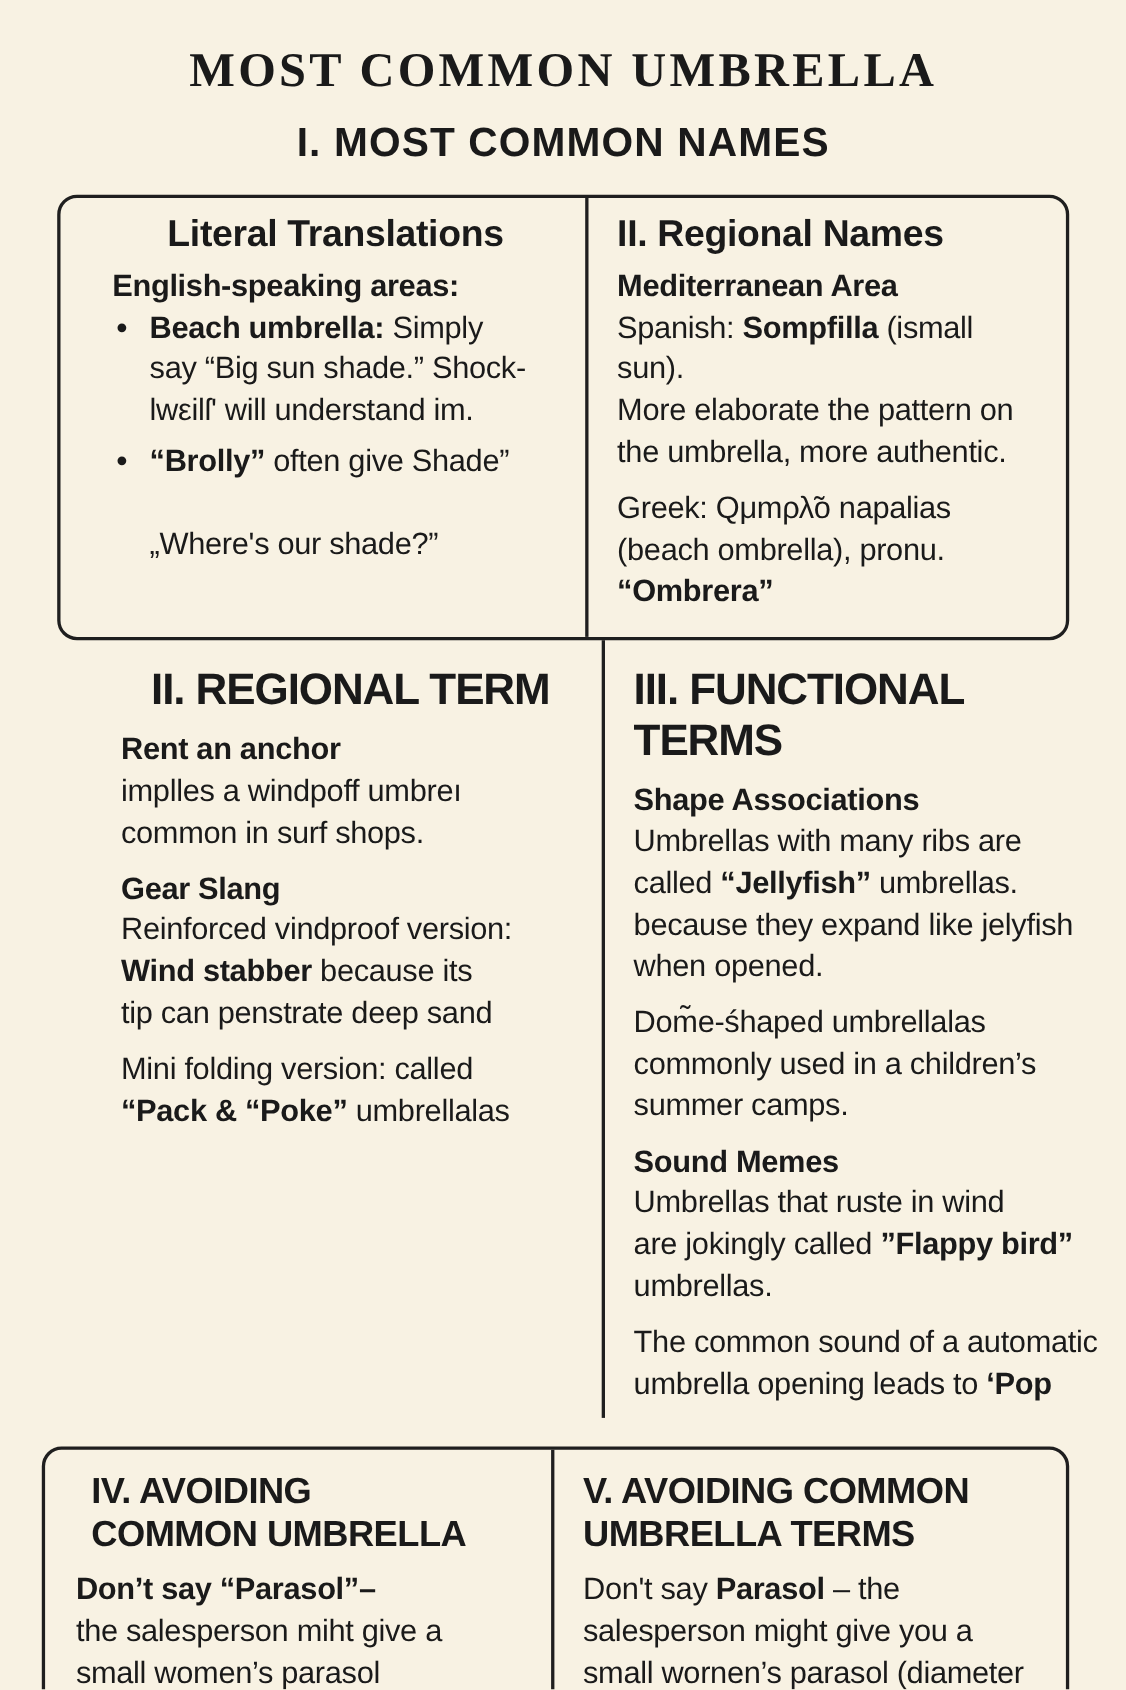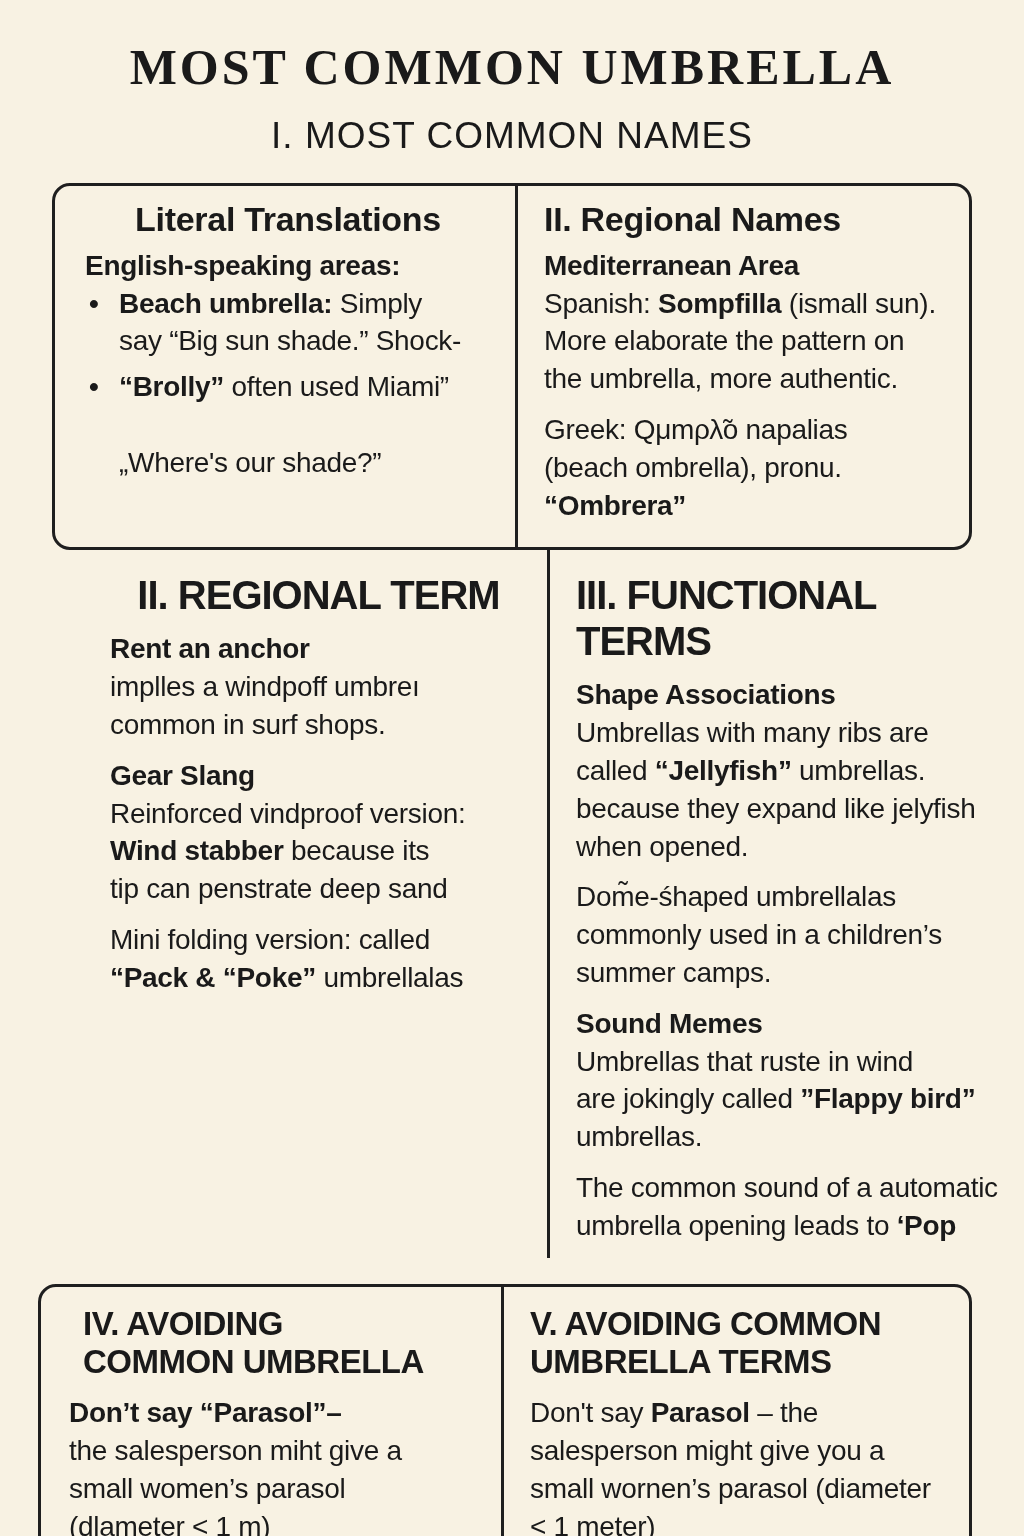--- a/index.html
+++ b/index.html
@@ -22,7 +22,7 @@
     margin:42px 12px 0;
     font-family:"Liberation Serif","DejaVu Serif",serif;
     font-weight:700;
-    font-size:50px;
+    font-size:44px;
     line-height:1;
     letter-spacing:3px;
     text-align:center;

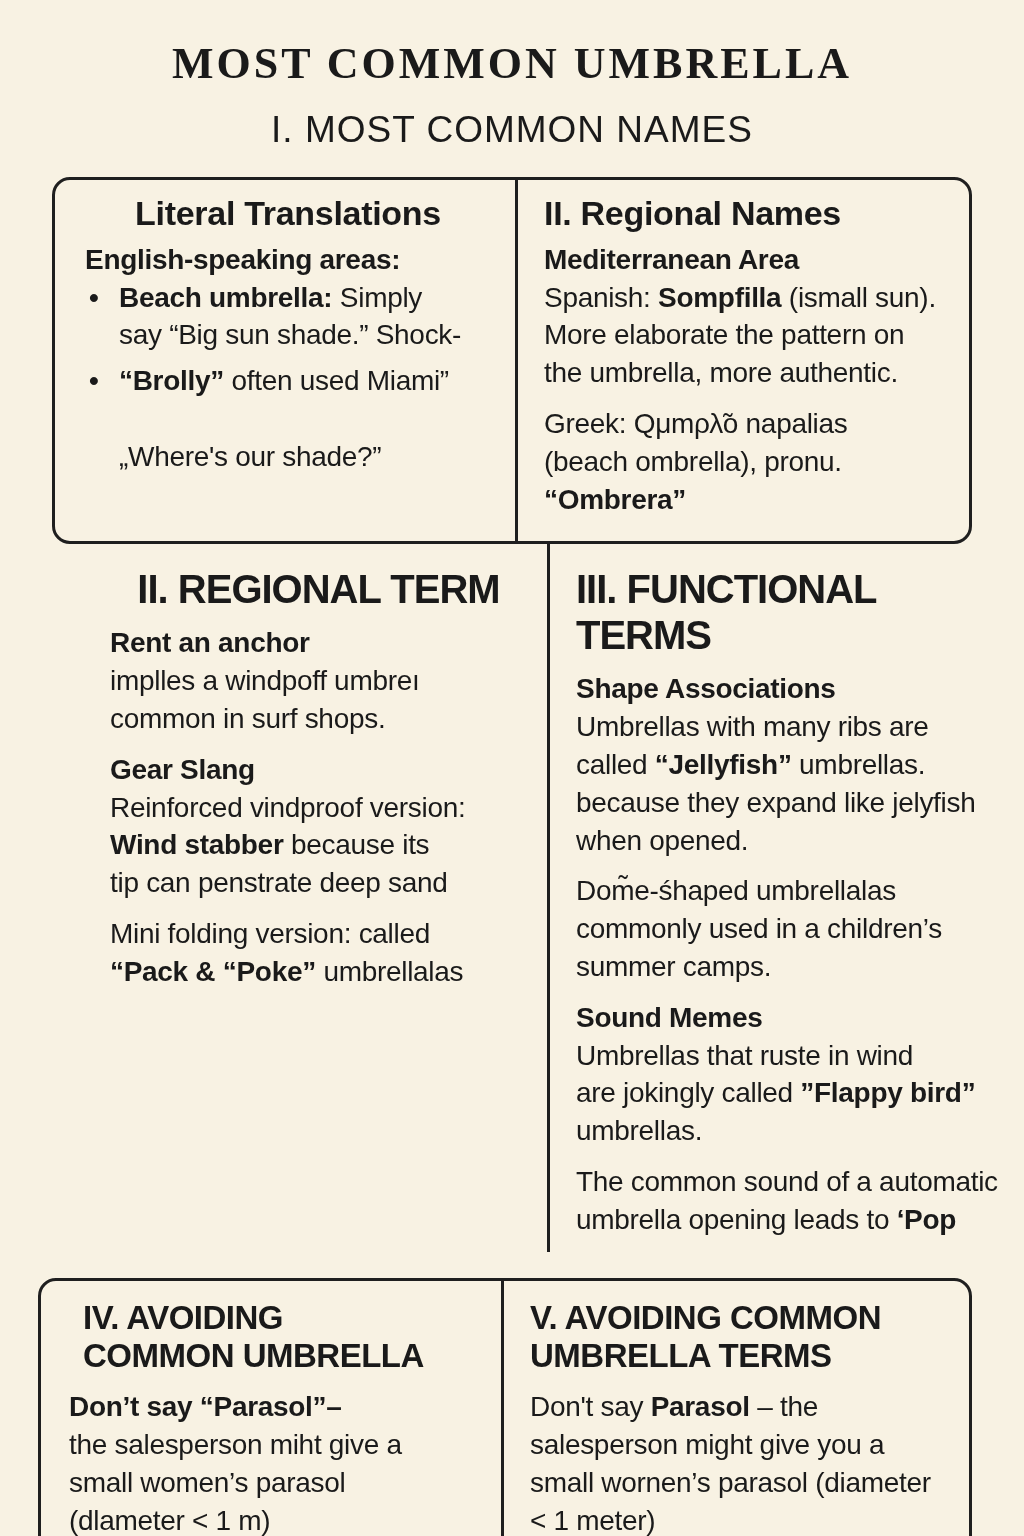--- a/index.html
+++ b/index.html
@@ -30,7 +30,7 @@
   .subtitle{
     margin:24px 0 0;
     font-size:37px;
-    font-weight:400;
+    font-weight:700;
     letter-spacing:1px;
     line-height:1.1;
     text-align:center;

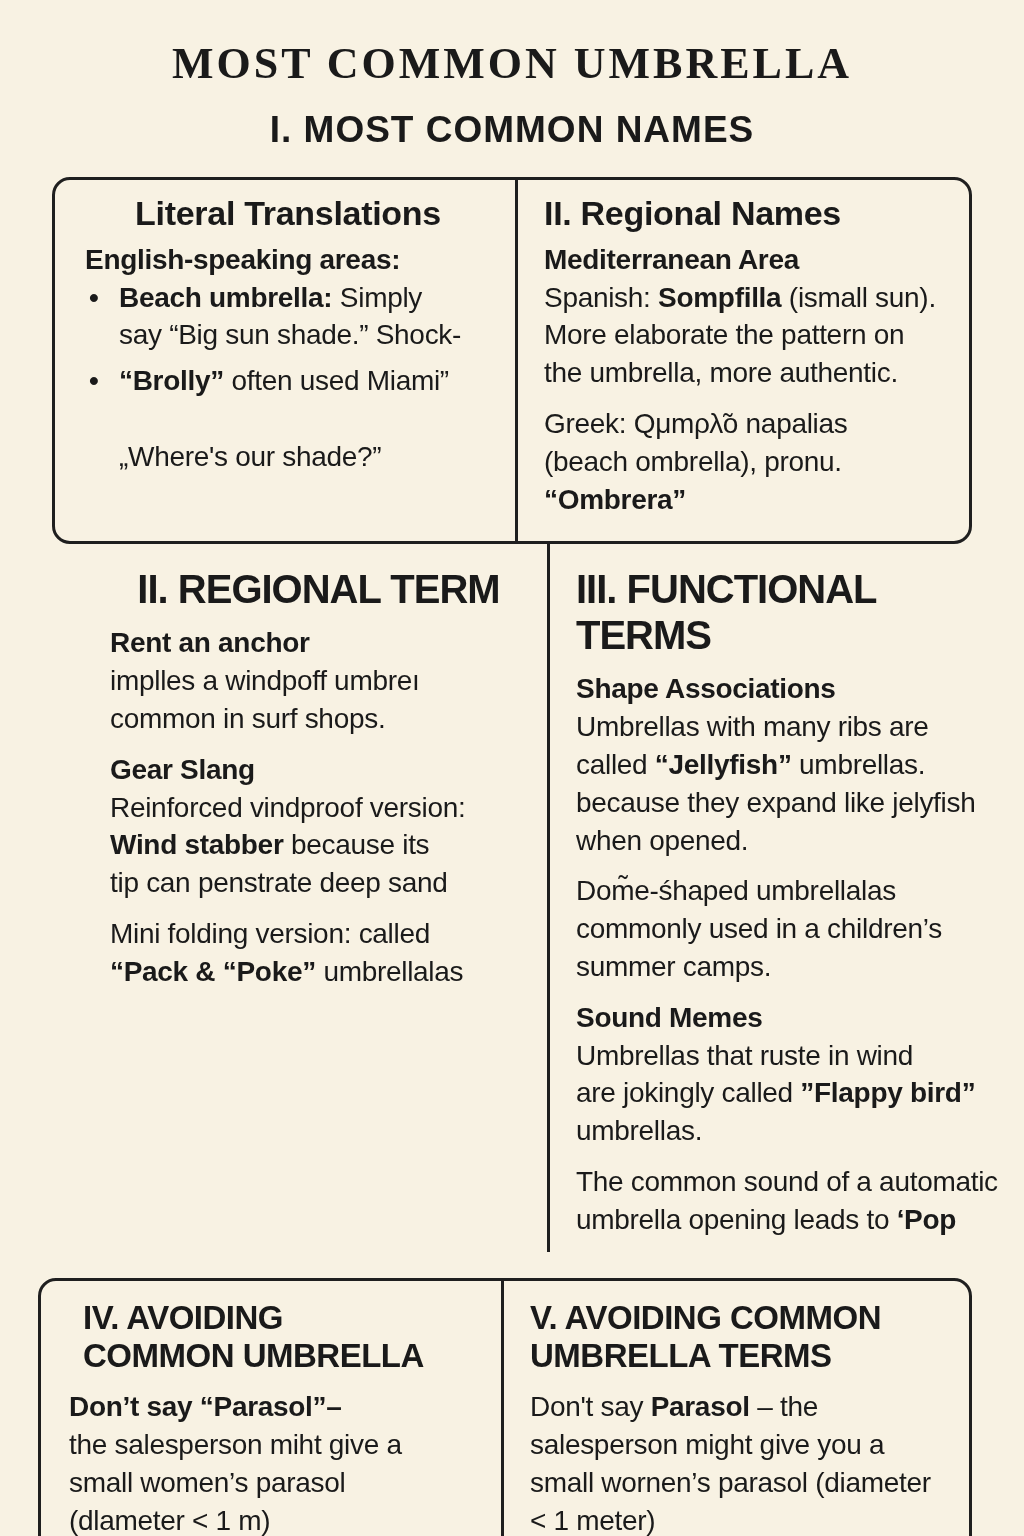--- a/index.html
+++ b/index.html
@@ -42,7 +42,7 @@
     display:flex;
     box-sizing:border-box;
   }
-  .box1{min-height:346px;}
+  .box1{min-height:346px;padding-left:17px;}
   .box2{min-height:286px;margin-left:38px;}
   .col{box-sizing:border-box;}
   .box1 .col-left{width:460px;padding:14px 24px 10px 30px;}

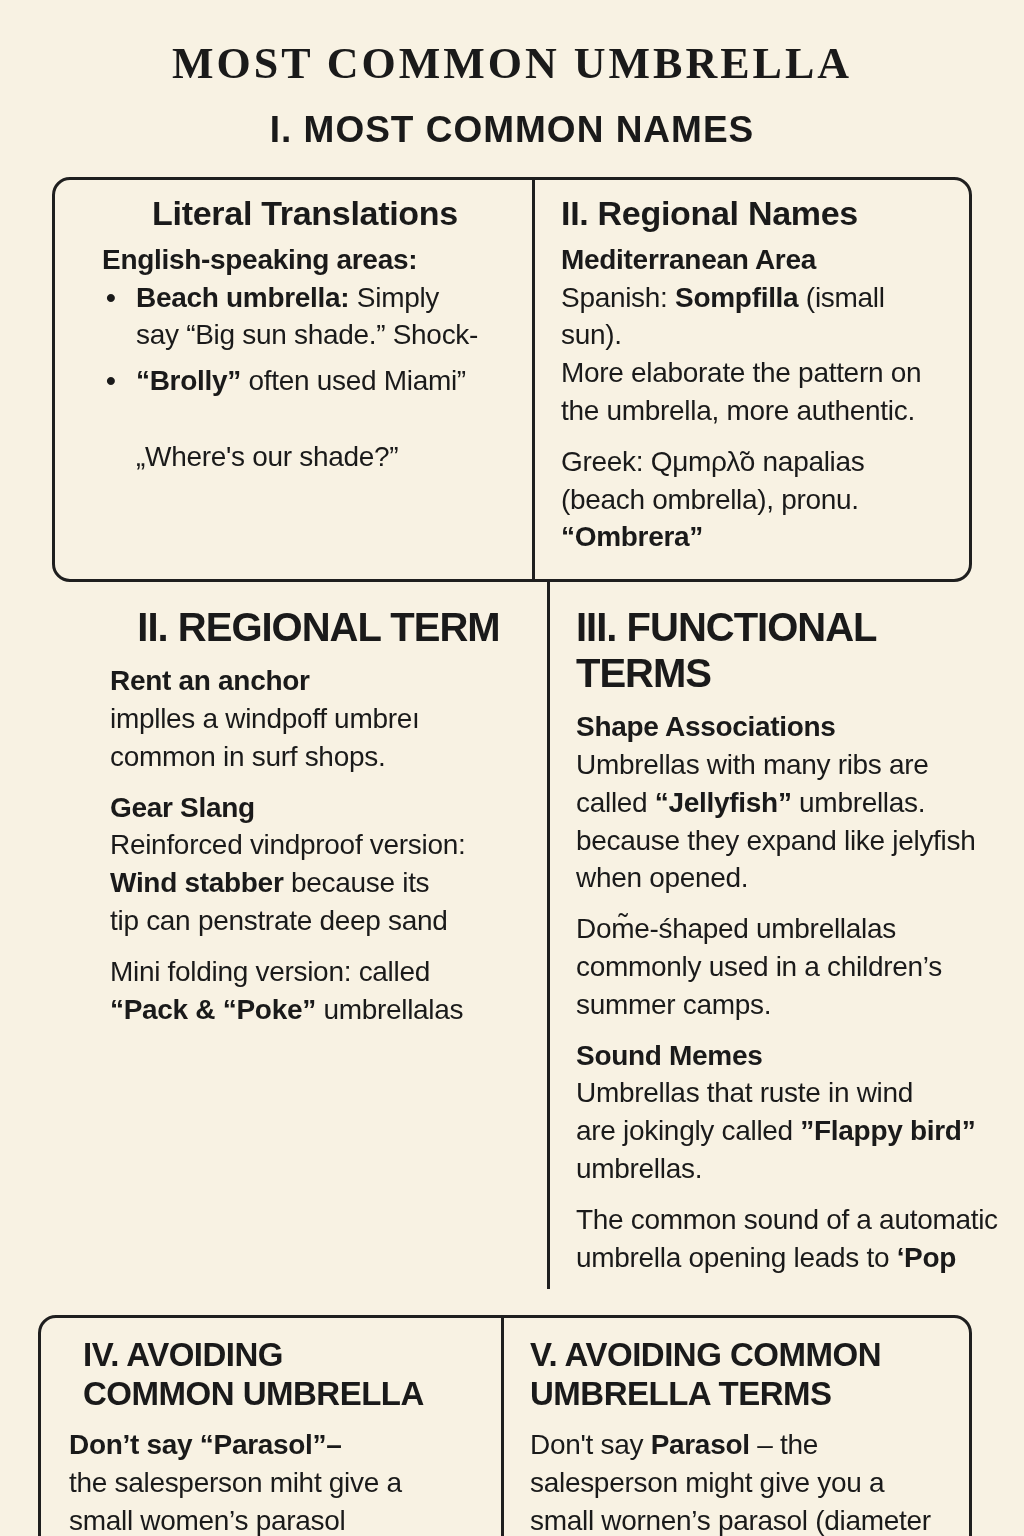--- a/index.html
+++ b/index.html
@@ -101,7 +101,7 @@
       <h3 class="box-heading">Literal Translations</h3>
       <div>
           <div class="para subhead"><span class="b">English-speaking areas:</span></div>
-          <div class="para bullet"><span class="b">Beach umbrella:</span><span> Simply</span><br><span>say “Big sun shade.” Shock-</span><br></div>
+          <div class="para bullet"><span class="b">Beach umbrella:</span><span> Simply</span><br><span>say “Big sun shade.” Shock-</span><br><span>lwεilſ' will understand im.</span></div>
           <div class="para bullet"><span class="b">“Brolly”</span><span> often used Miami”</span><br><br><span>„Where's our shade?”</span></div>
         </div>
     </div>

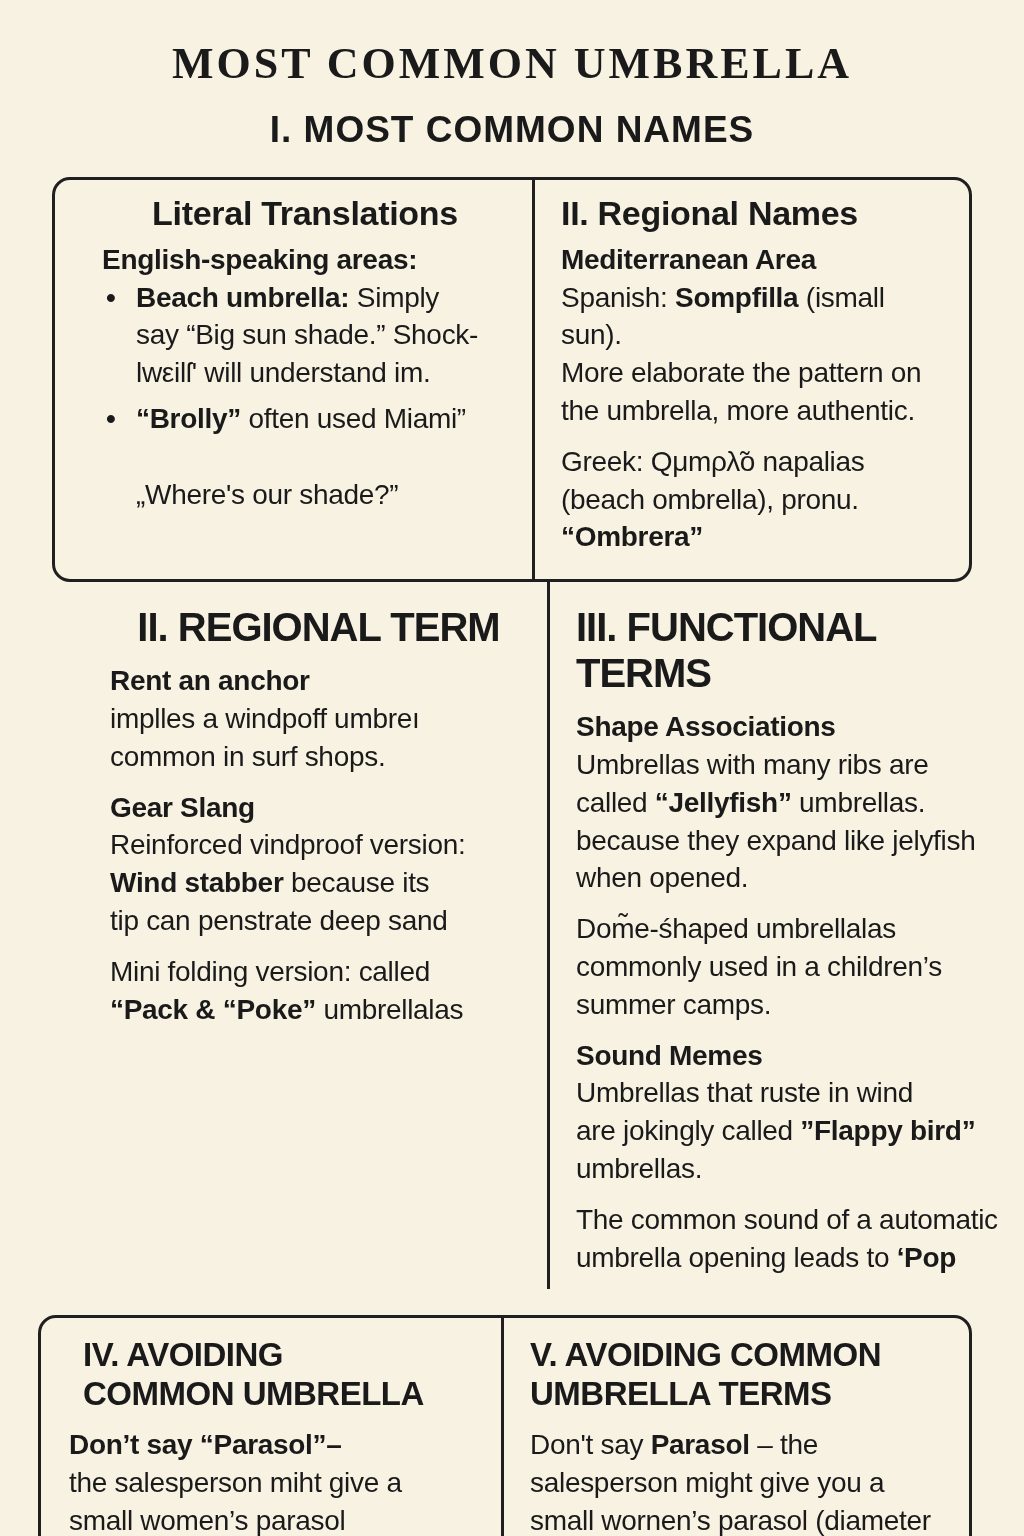--- a/index.html
+++ b/index.html
@@ -102,7 +102,7 @@
       <div>
           <div class="para subhead"><span class="b">English-speaking areas:</span></div>
           <div class="para bullet"><span class="b">Beach umbrella:</span><span> Simply</span><br><span>say “Big sun shade.” Shock-</span><br><span>lwεilſ' will understand im.</span></div>
-          <div class="para bullet"><span class="b">“Brolly”</span><span> often used Miami”</span><br><br><span>„Where's our shade?”</span></div>
+          <div class="para bullet"><span class="b">“Brolly”</span><span> often give Shade”</span><br><br><span>„Where's our shade?”</span></div>
         </div>
     </div>
     <div class="col col-right">

